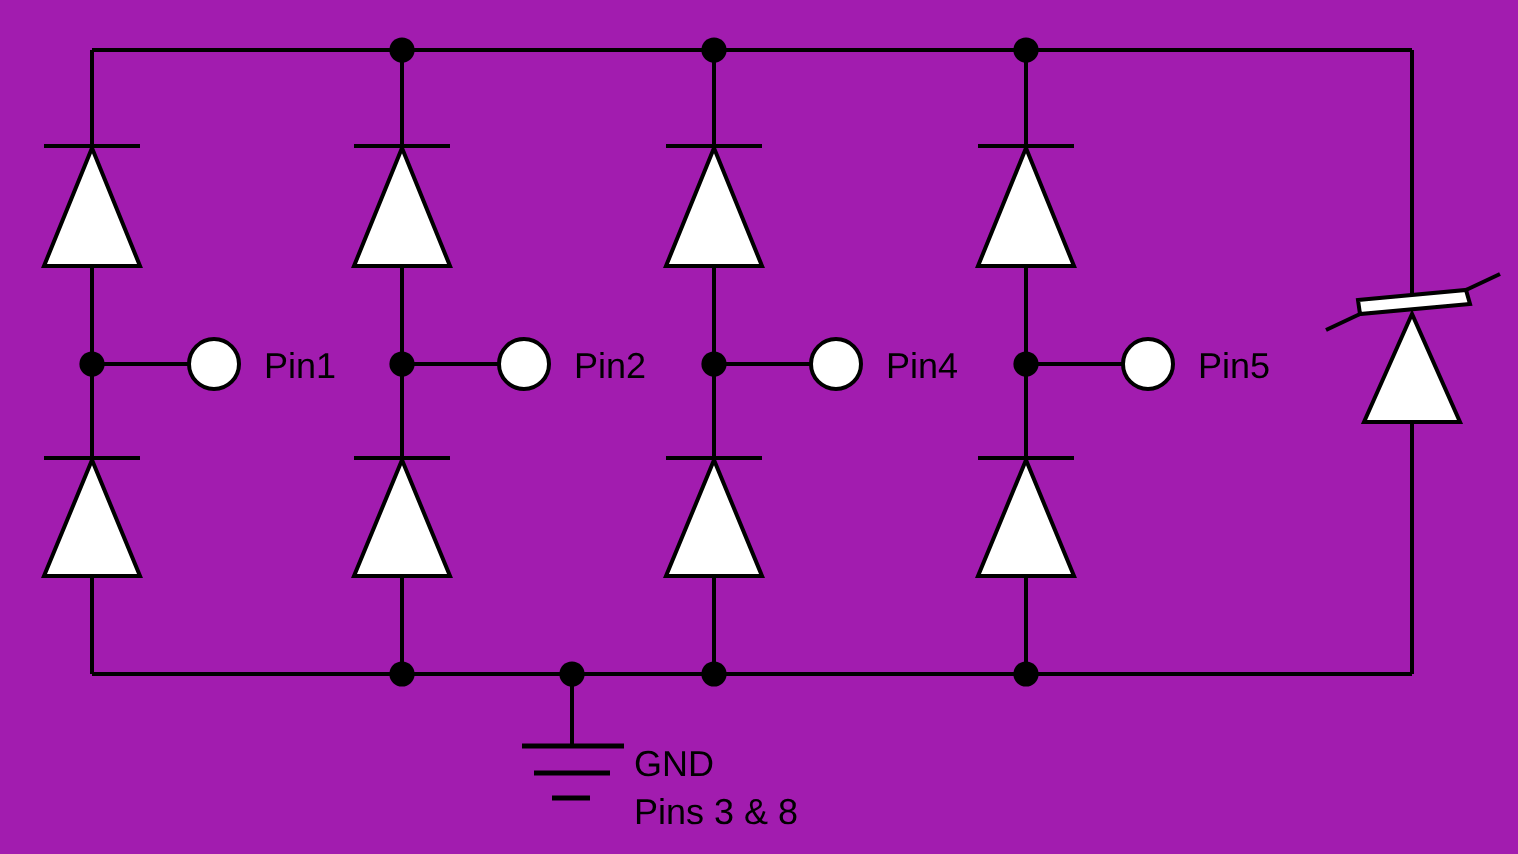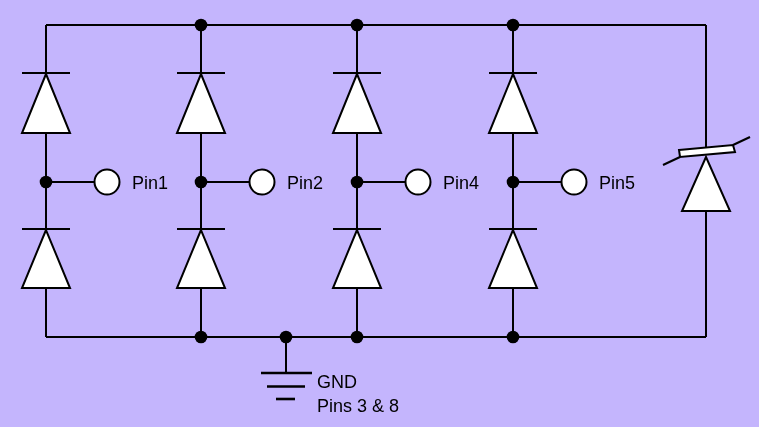--- a/index.html
+++ b/index.html
@@ -3,7 +3,7 @@
 <meta charset="utf-8">
 <style>
   html,body{margin:0;padding:0;background:#ffffff;}
-  .schematic{position:relative;margin:0;width:759px;height:427px;background:#c4b5fd;overflow:hidden;}
+  .schematic{position:relative;margin:0;width:759px;height:427px;background:#a21caf;overflow:hidden;}
   svg{display:block;}
   .wire{stroke:#000000;stroke-width:2;fill:none;stroke-linecap:butt;}
   .gndbar{stroke:#000000;stroke-width:2.6;fill:none;stroke-linecap:butt;}

